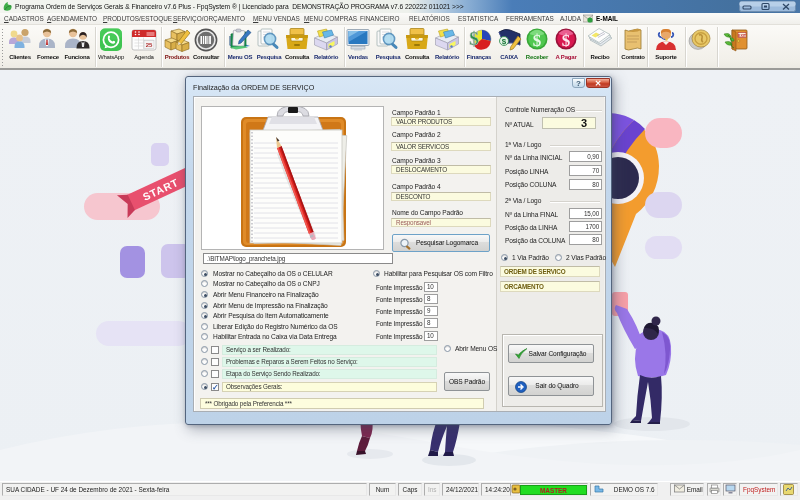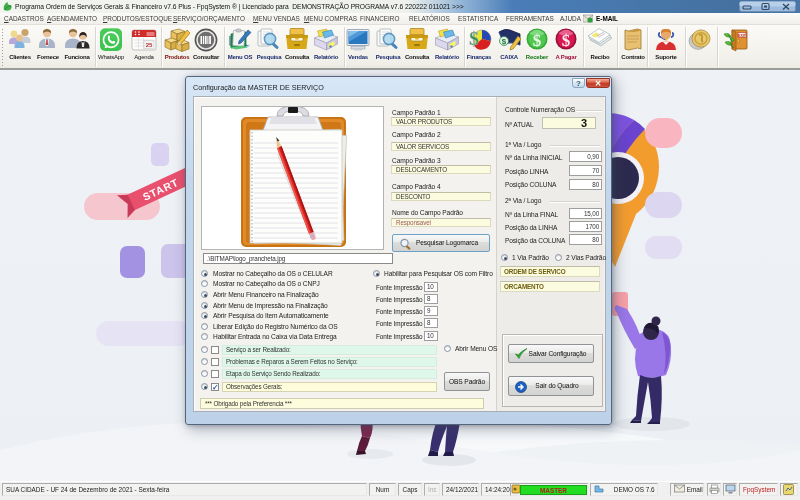--- a/index.html
+++ b/index.html
@@ -446,7 +446,7 @@
 </div>
 <div id="dlg">
  <div id="dlgtitle">
-        <span class="txt">Configuração da MASTER DE SERVIÇO</span>
+        <span class="txt">Finalização da ORDEM DE SERVIÇO</span>
       </div>
  <div class="helpbtn">?</div>
  <div class="closebtn">✕</div>

